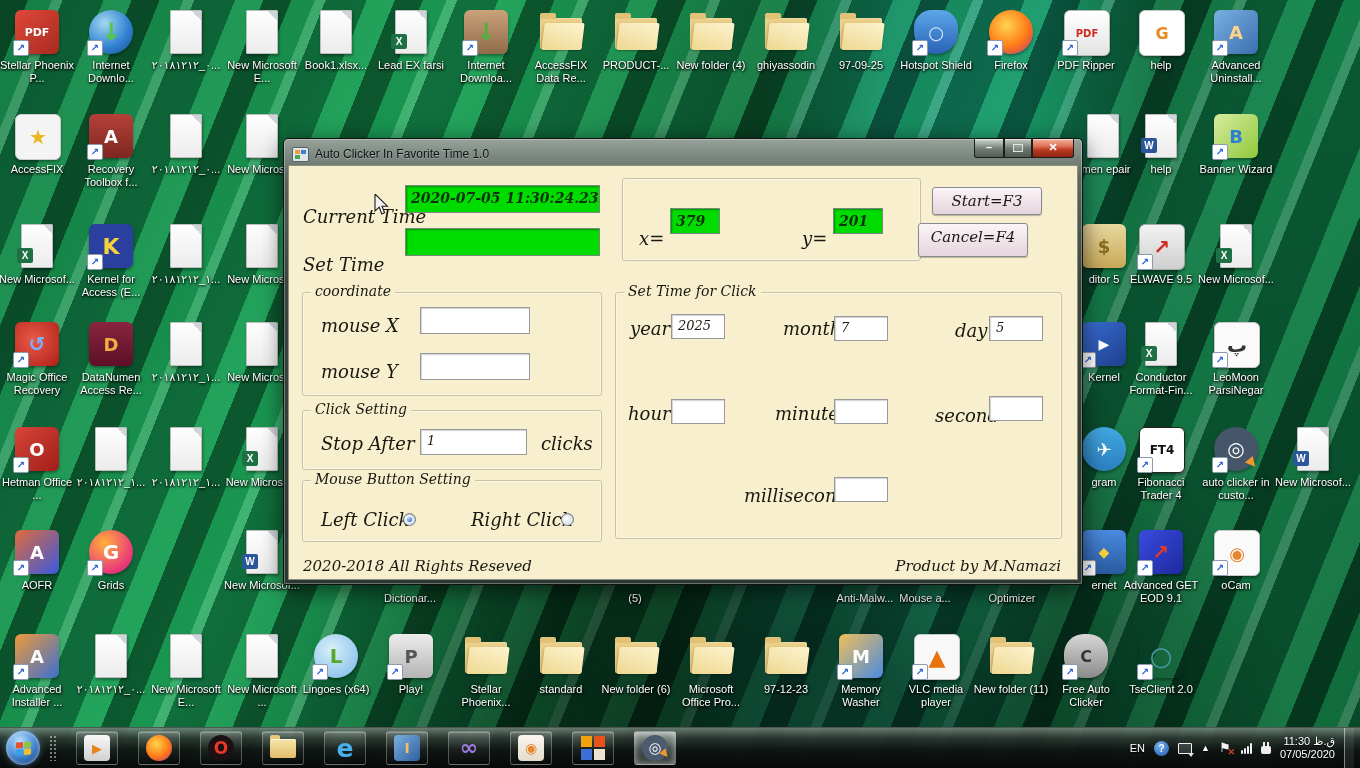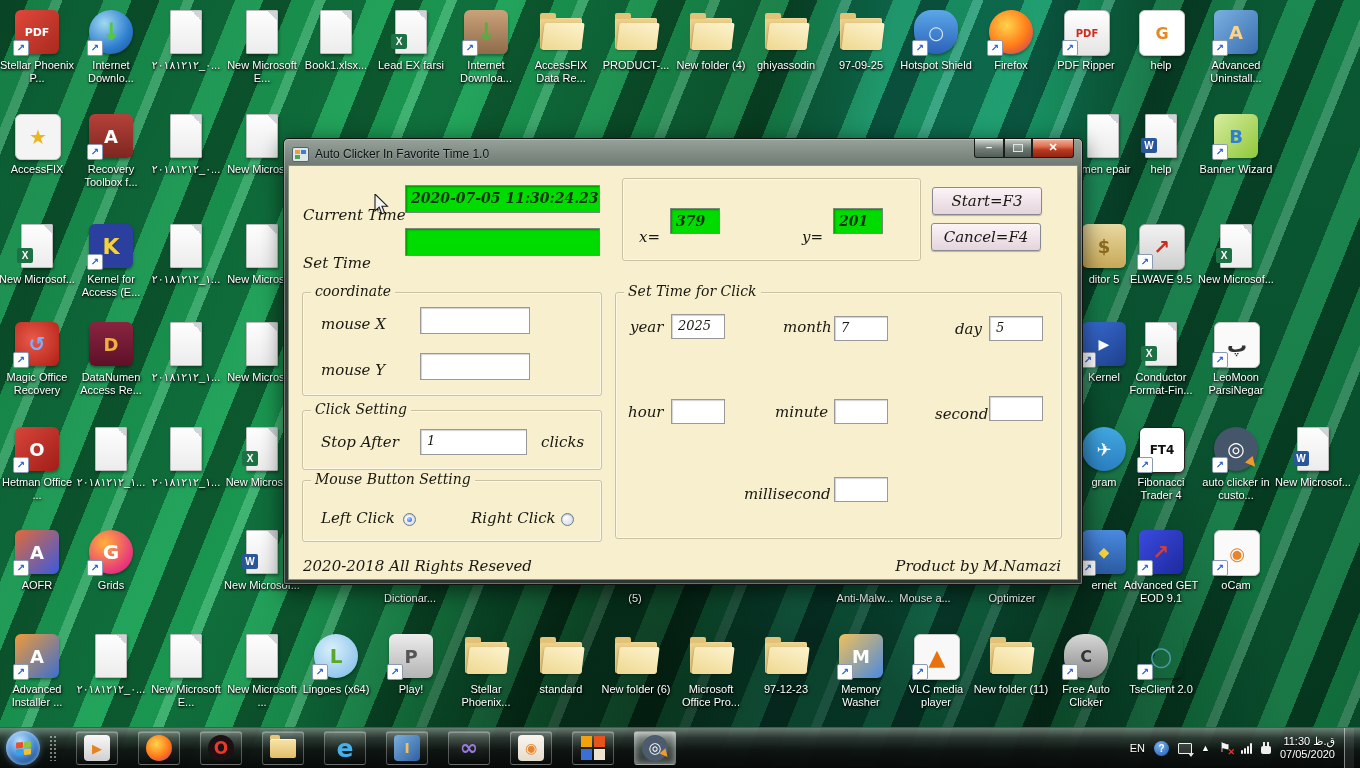--- a/index.html
+++ b/index.html
@@ -64,7 +64,7 @@
   .wbtn.close{width:42px;background:linear-gradient(180deg,#f2b49e,#dc6e52 42%,#ba3a20 60%,#8f2410);border-radius:0 0 3px 0;}
   .client{position:relative;width:100%;height:100%;box-sizing:border-box;background:#f7efcd;
     border:1px solid #8a927e;font-family:"DejaVu Serif",serif;font-style:italic;color:#181810;}
-  .lab{position:absolute;font-size:15px;white-space:nowrap;}
+  .lab{position:absolute;font-size:18px;white-space:nowrap;}
   .field-green{position:absolute;background:#00dc00;border:1px solid #7a8a7a;box-sizing:border-box;
     box-shadow:inset 1px 1px 2px rgba(0,0,0,.35);font-size:14px;font-weight:bold;color:#10320e;
     padding:4px 5px;white-space:nowrap;overflow:hidden;}

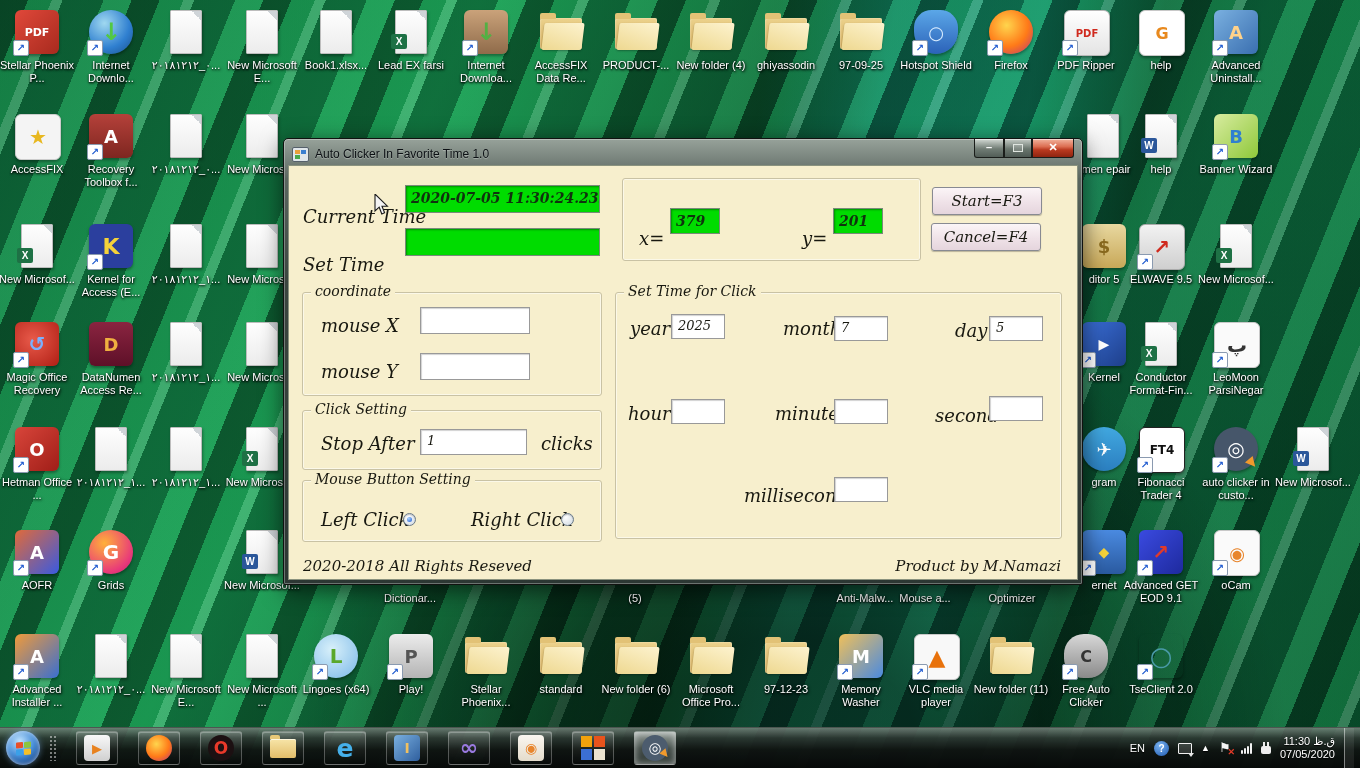--- a/index.html
+++ b/index.html
@@ -648,7 +648,7 @@
     <div class="field-green" style="left:544px;top:42px;width:50px;height:26px">201</div>
 
     <div class="btn" style="left:643px;top:21px;width:110px;height:28px">Start=F3</div>
-    <div class="btn" style="left:642px;top:57px;width:110px;height:28px">Cancel=F4</div>
+    <div class="btn" style="left:629px;top:57px;width:110px;height:34px">Cancel=F4</div>
 
     <div class="grp" style="left:13px;top:126px;width:298px;height:102px">
       <span class="grp-label">coordinate</span>

